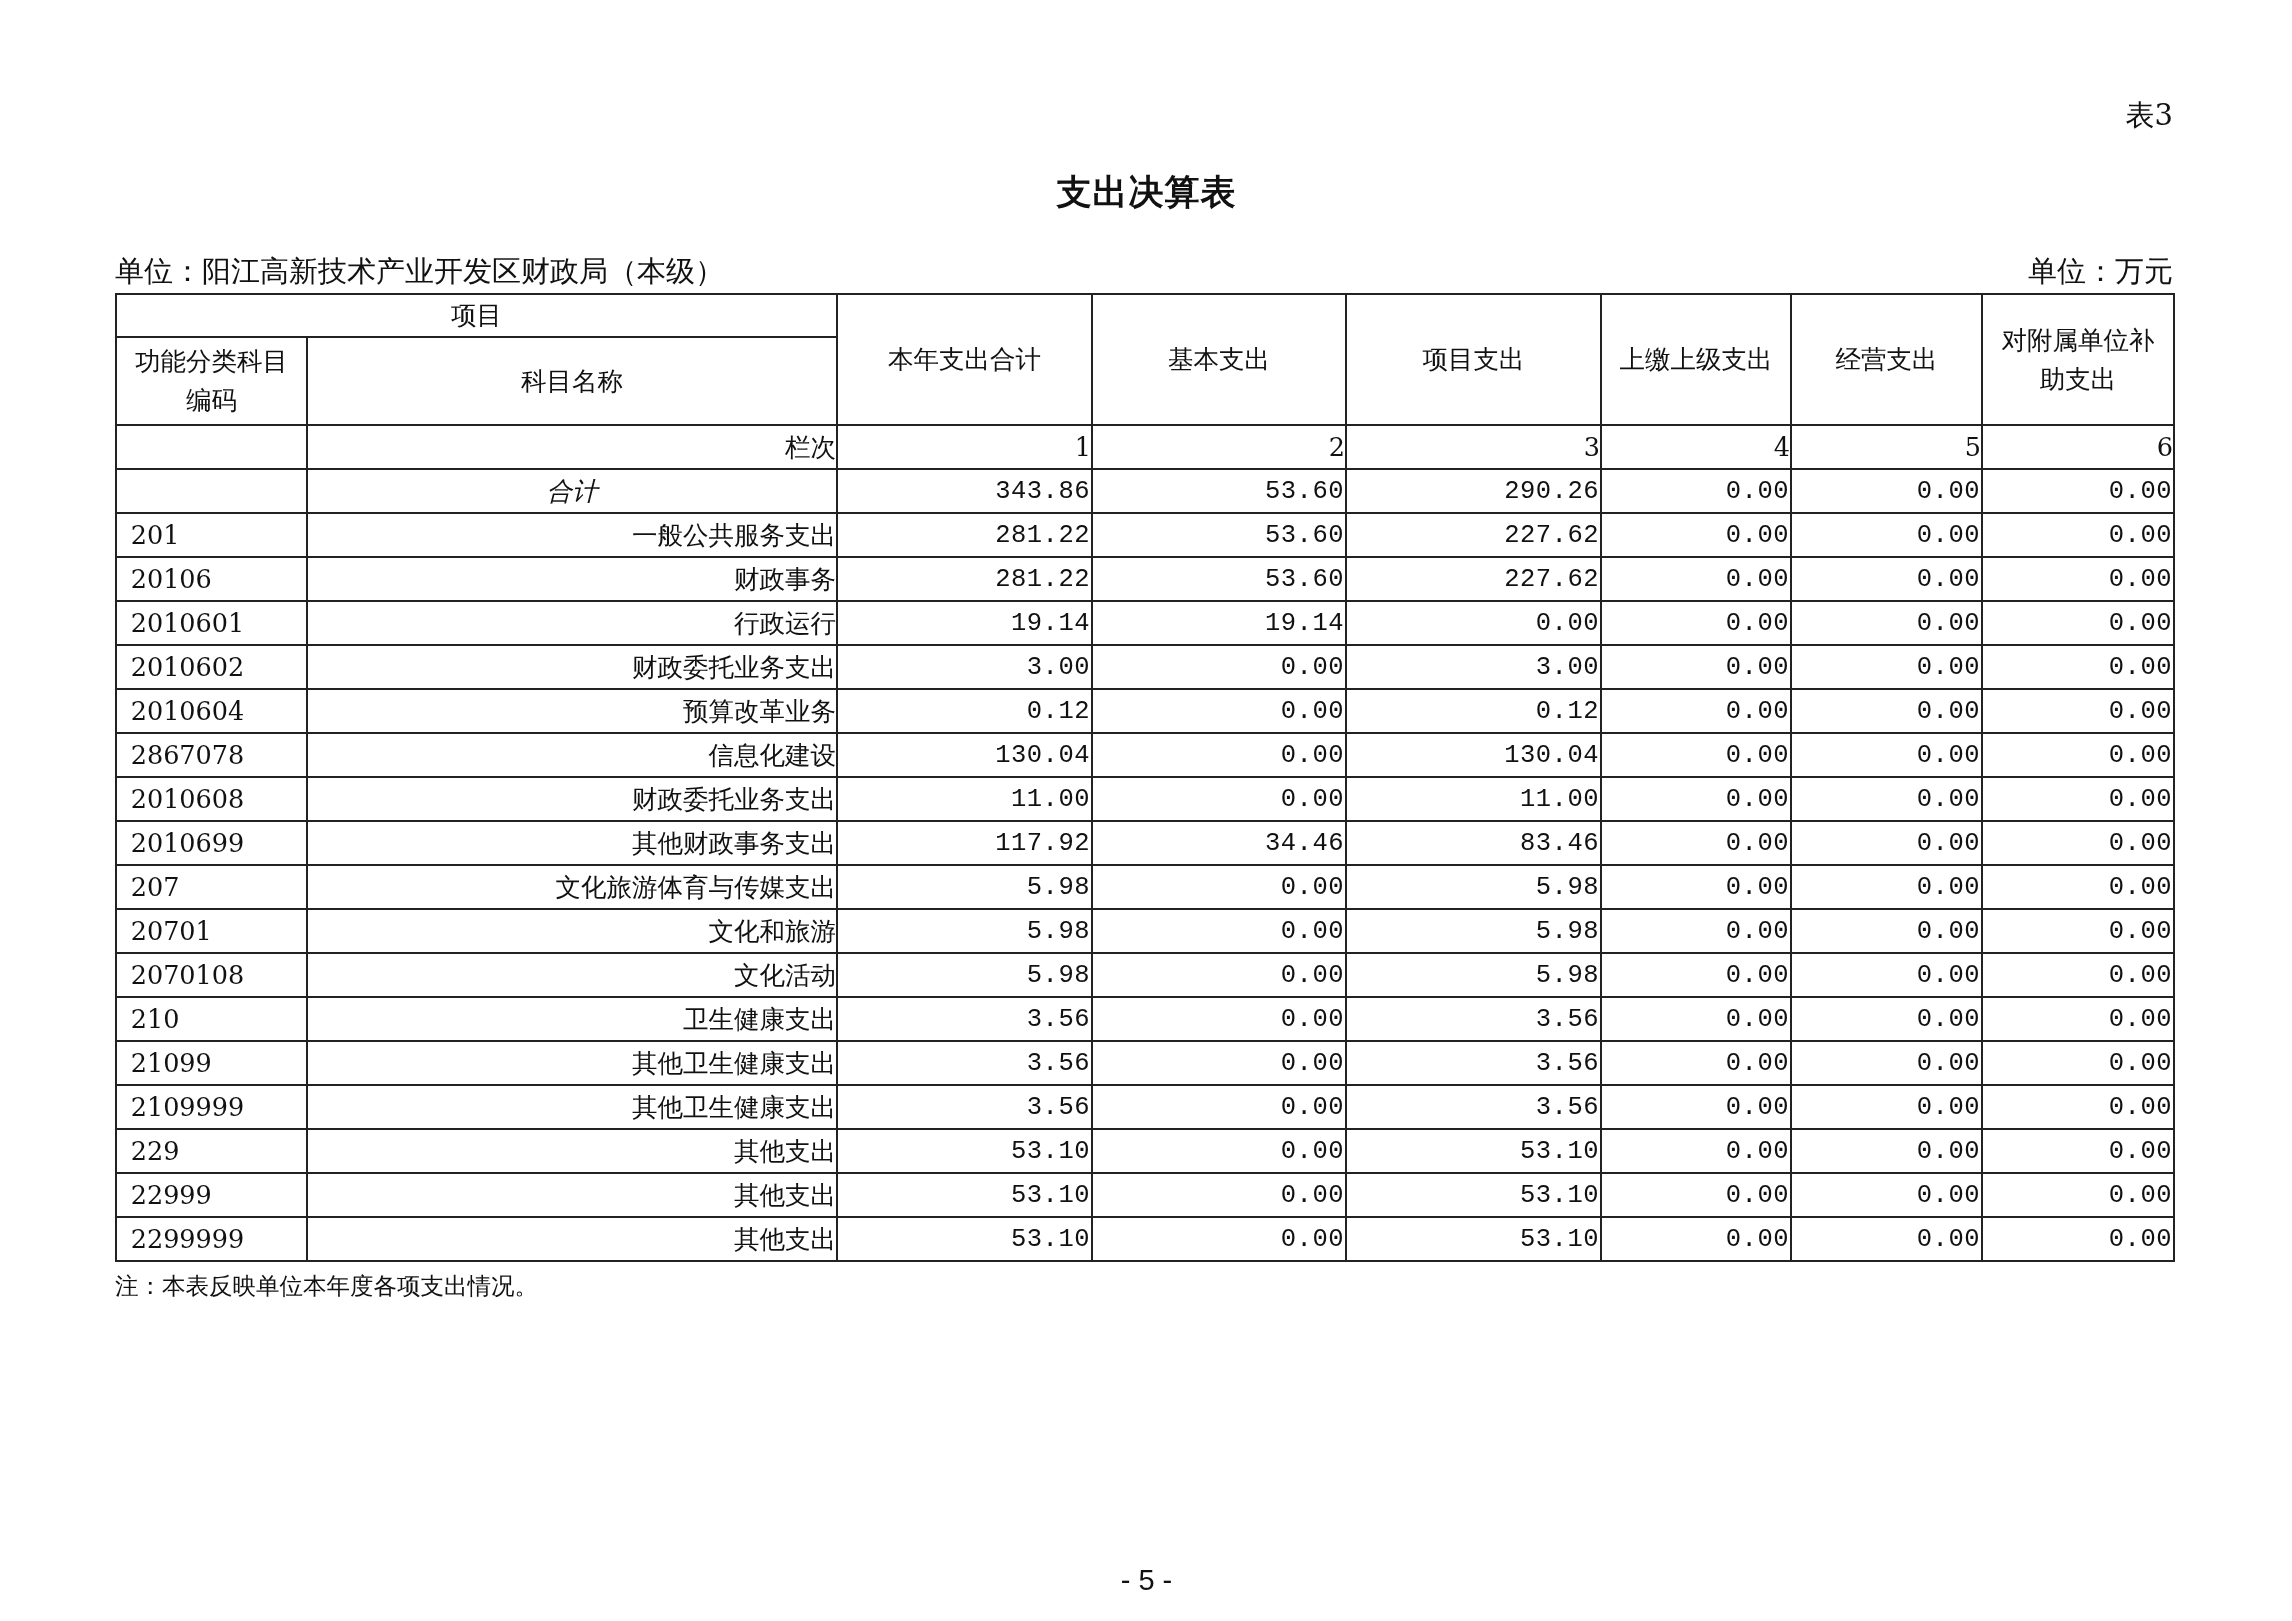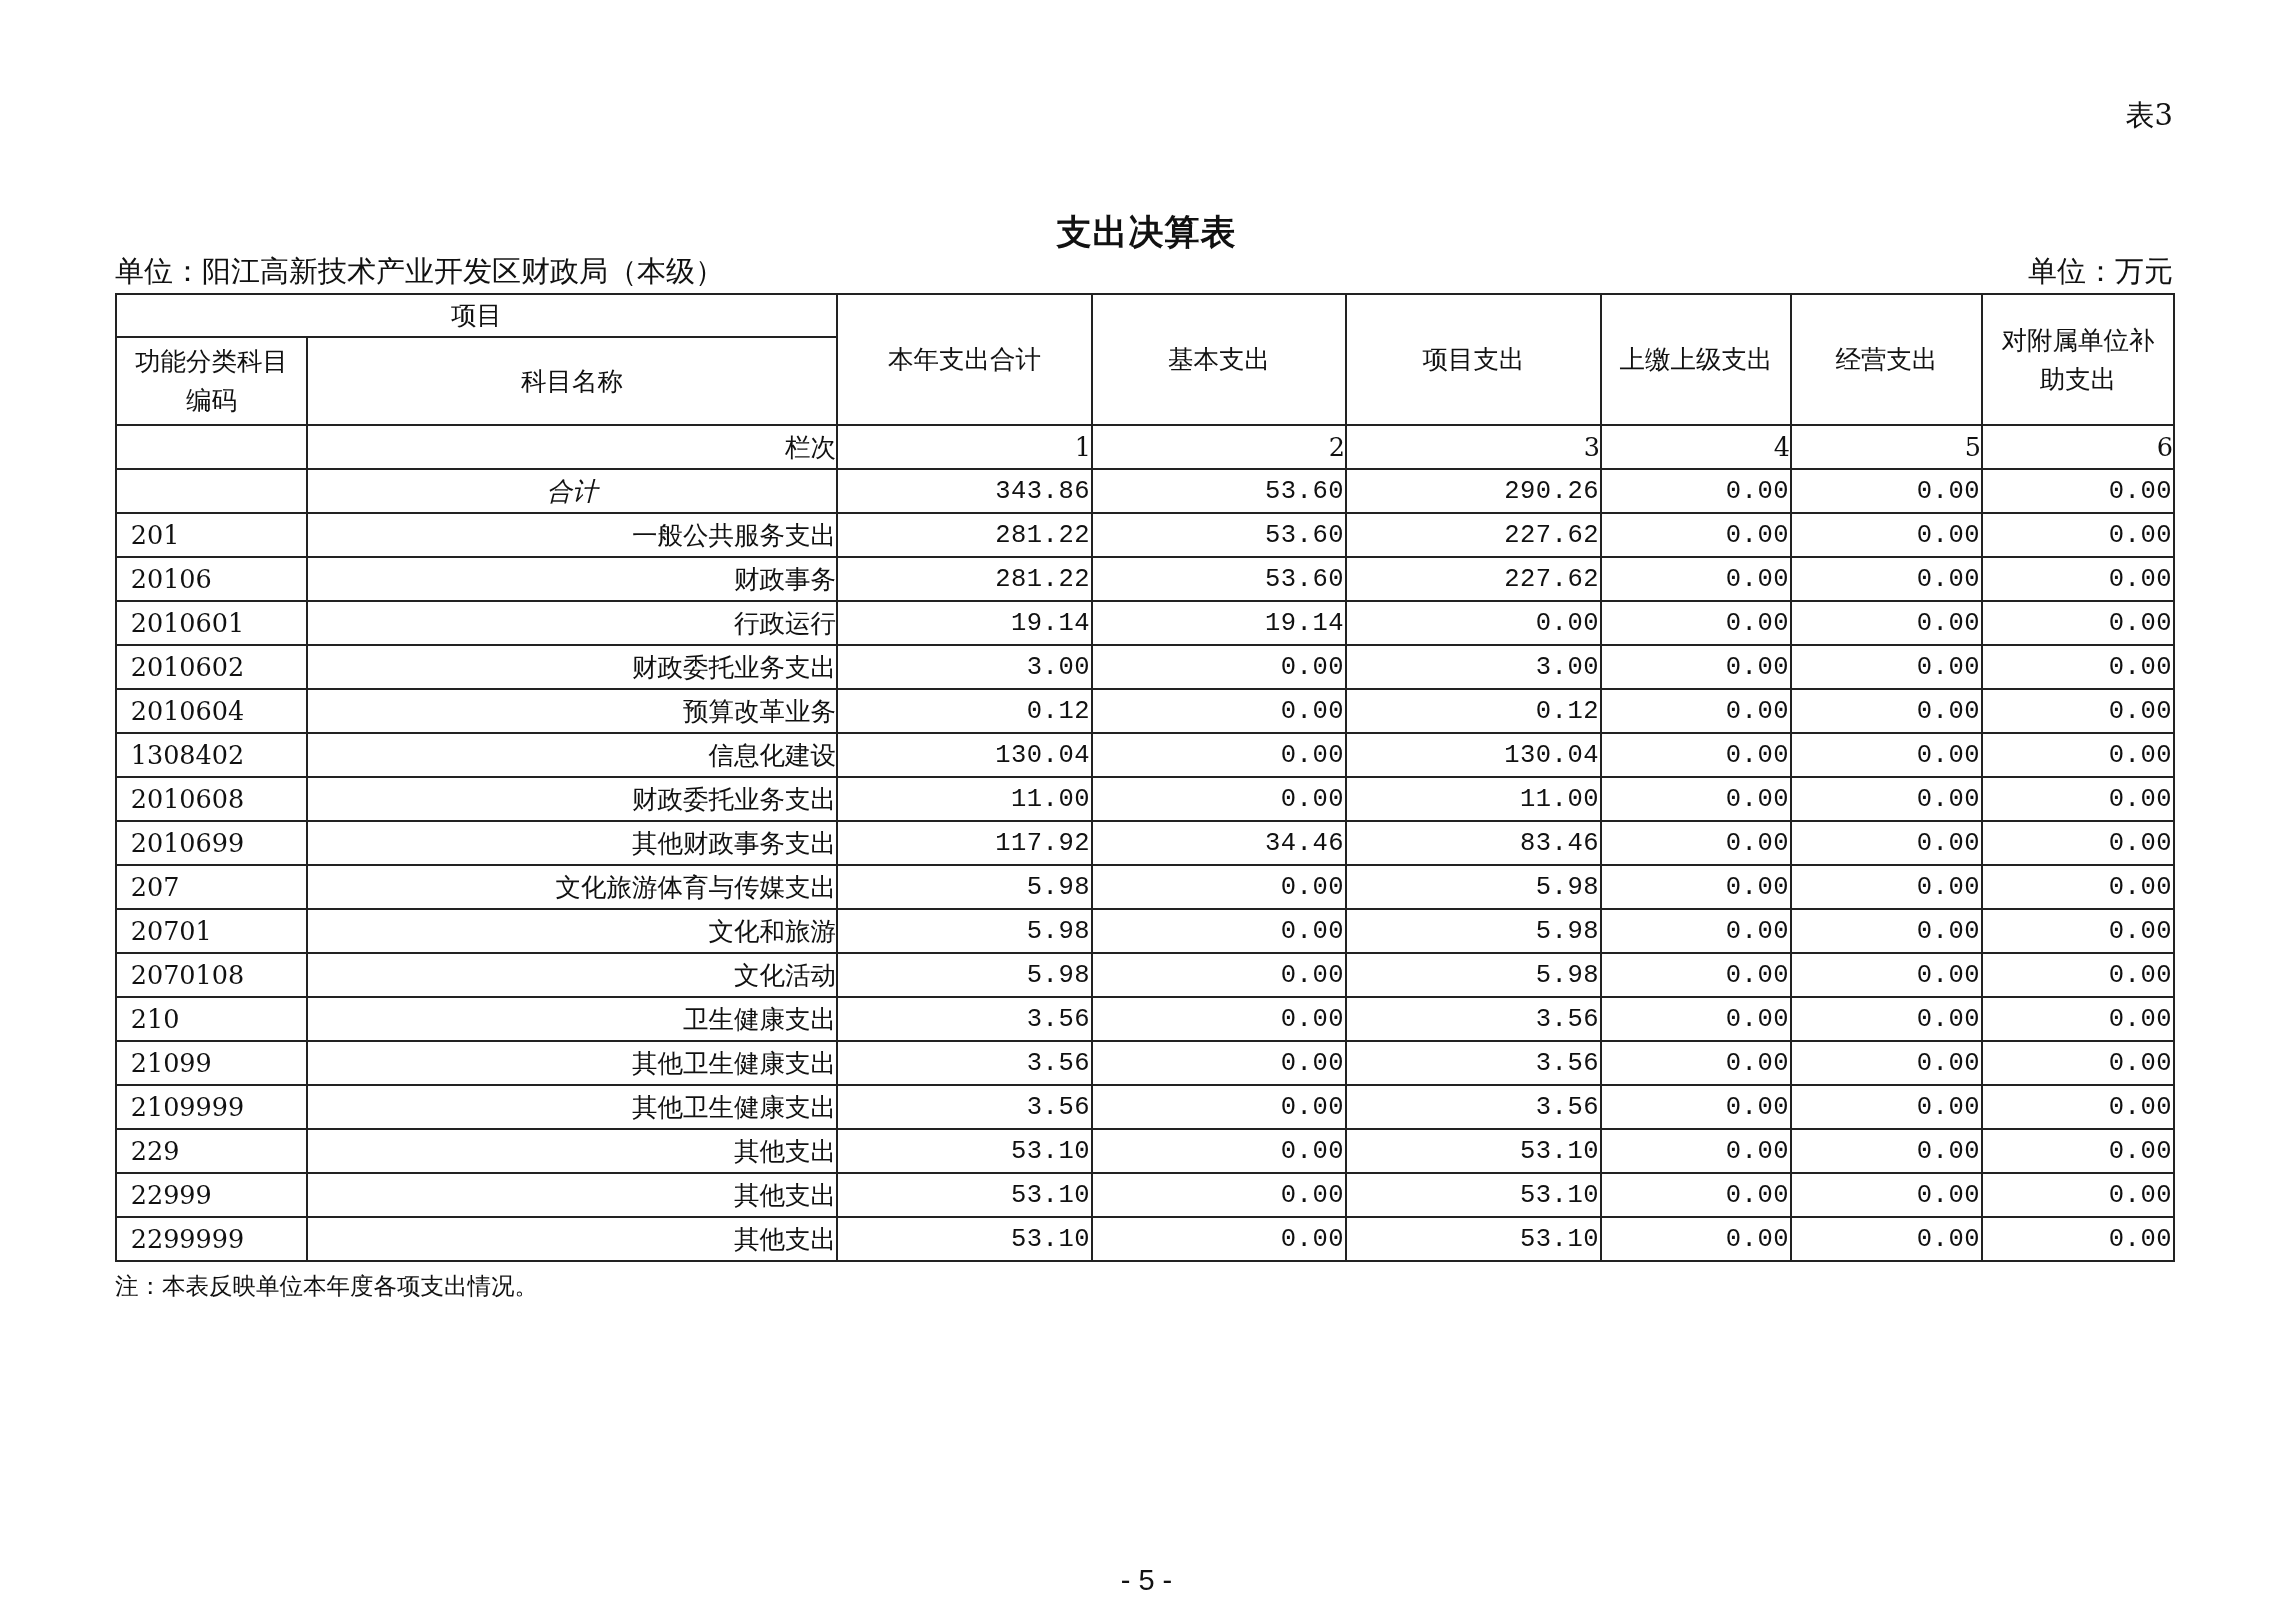--- a/index.html
+++ b/index.html
@@ -35,7 +35,6 @@
     line-height: 43px;
     letter-spacing: 1px;
     font-family: "DejaVu Sans", "Liberation Sans", sans-serif;
-    margin-top: 40px;
   }
   .unit-left {
     position: absolute;

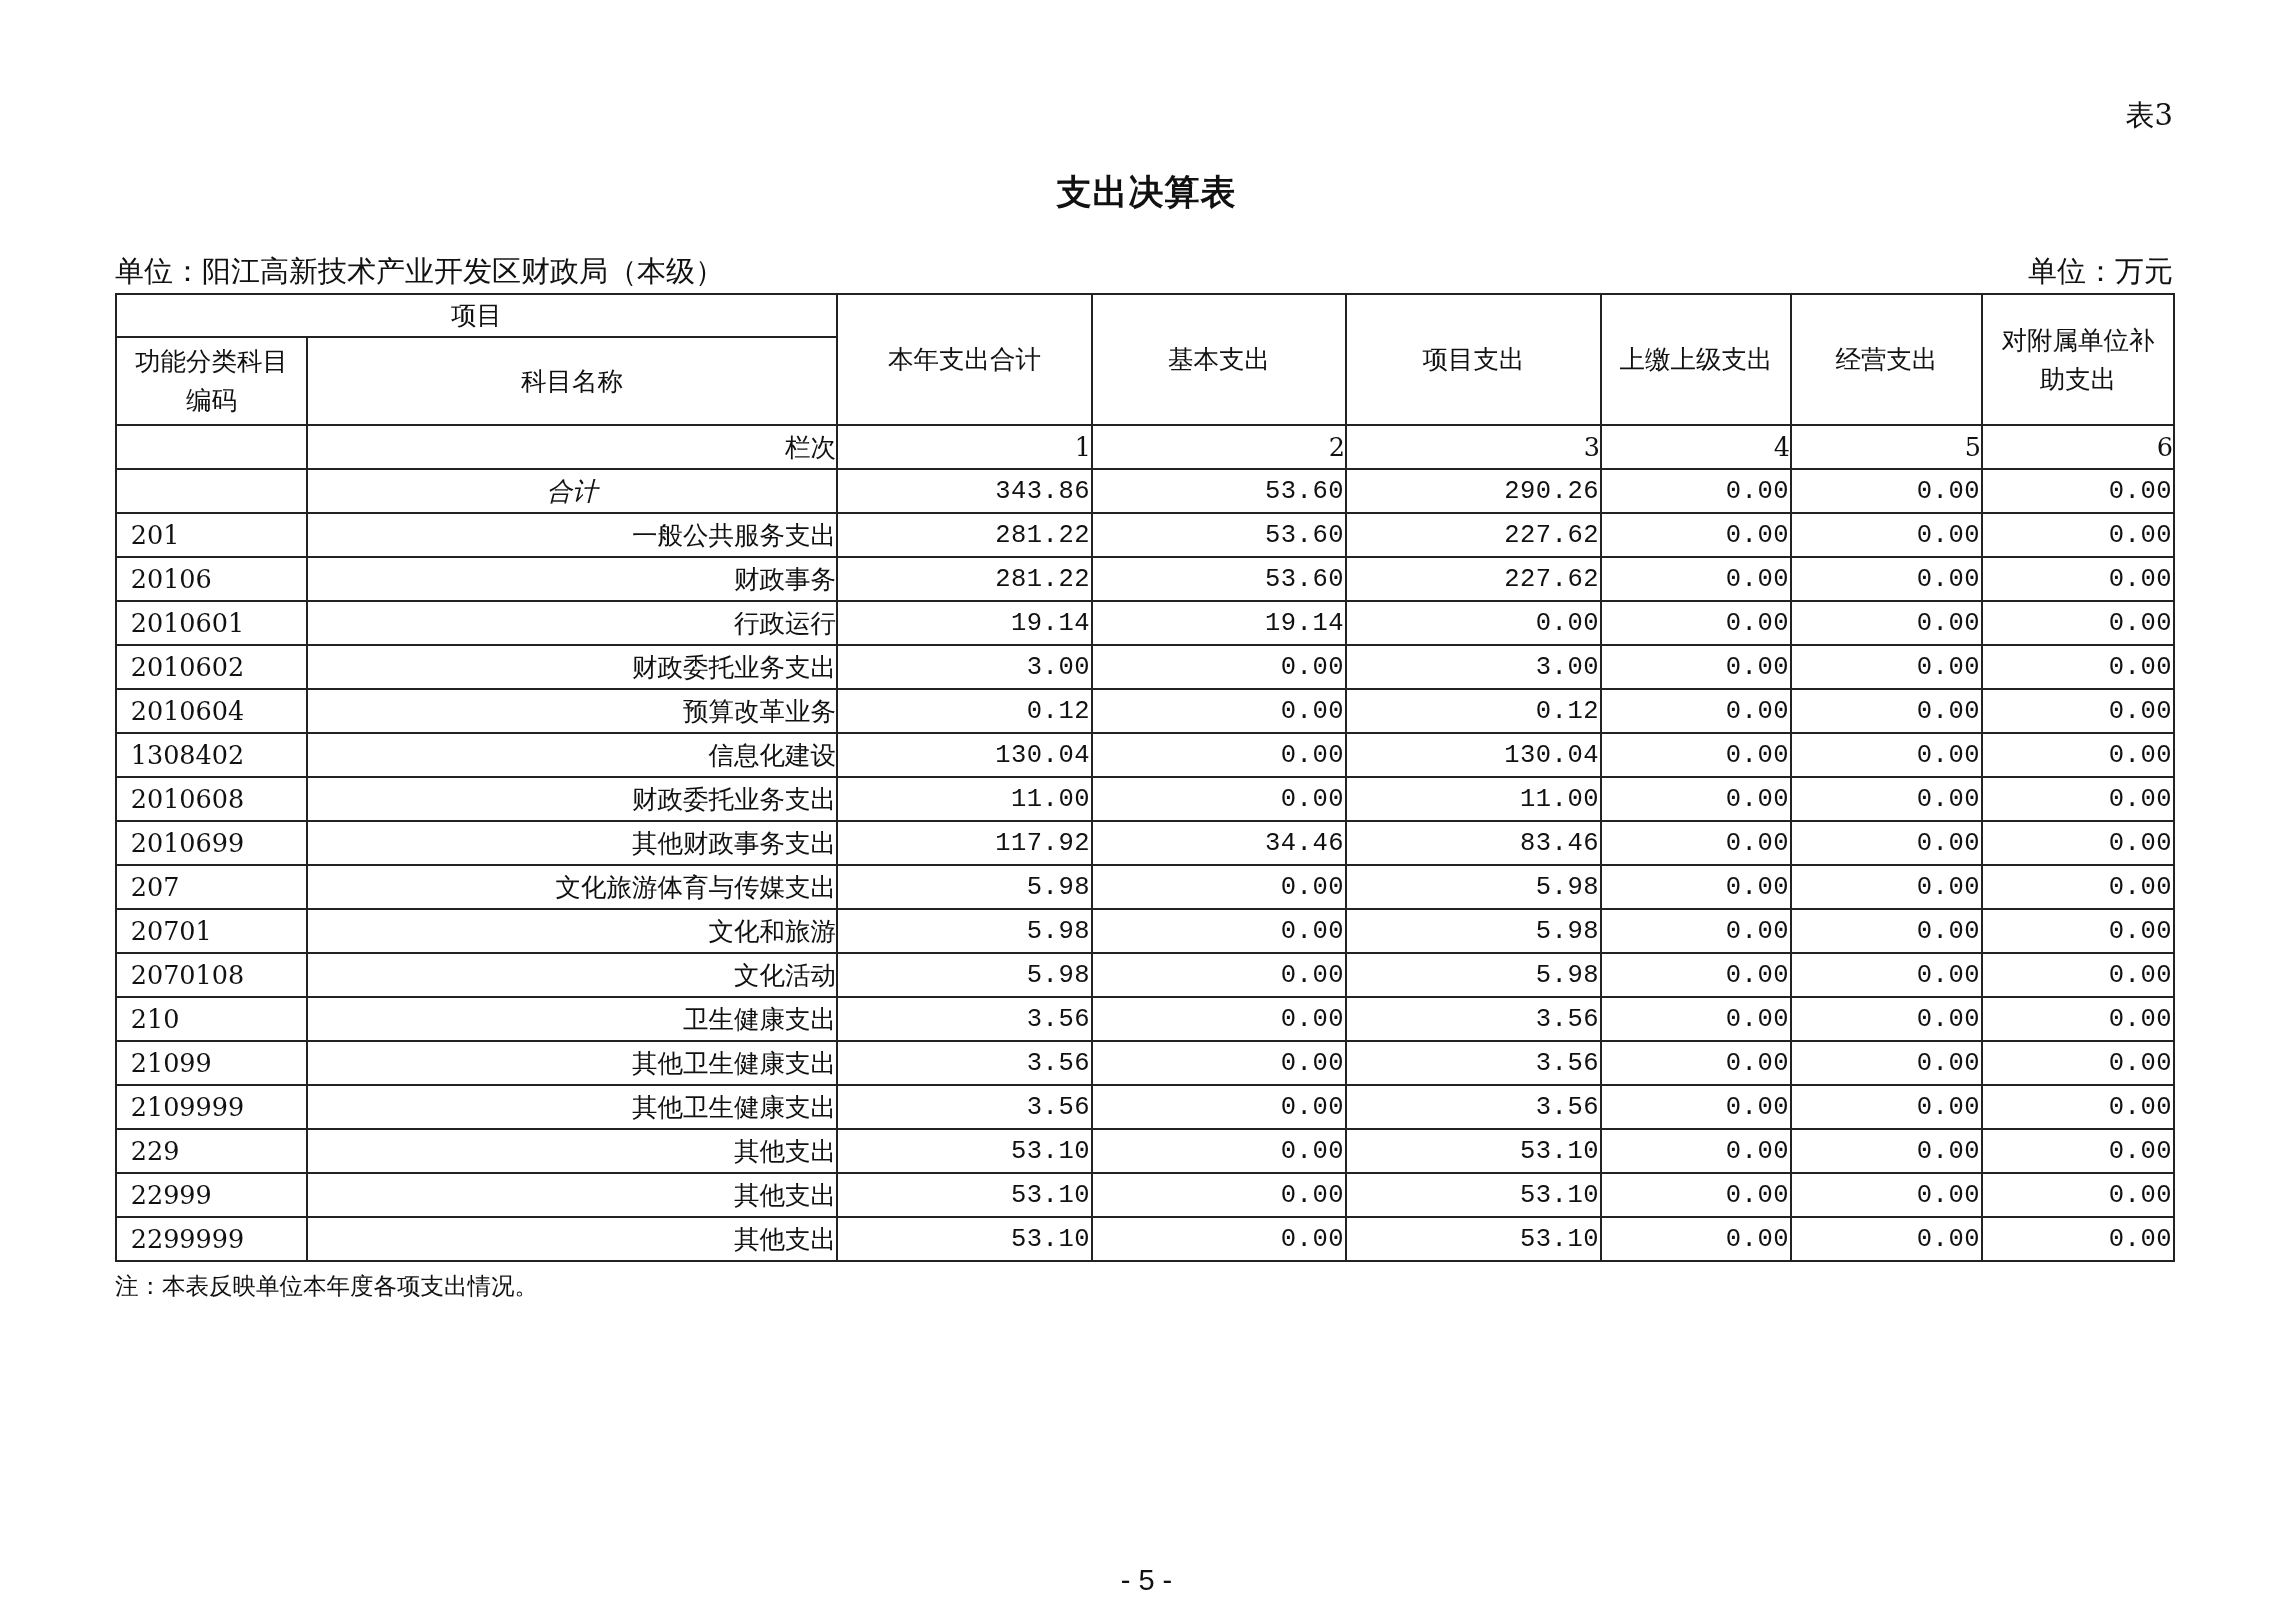--- a/index.html
+++ b/index.html
@@ -222,7 +222,7 @@
         <td class="num">0.00</td>
       </tr>
       <tr class="data-row">
-        <td class="code">1308402</td>
+        <td class="code">2867078</td>
         <td class="name">信息化建设</td>
         <td class="num">130.04</td>
         <td class="num">0.00</td>

